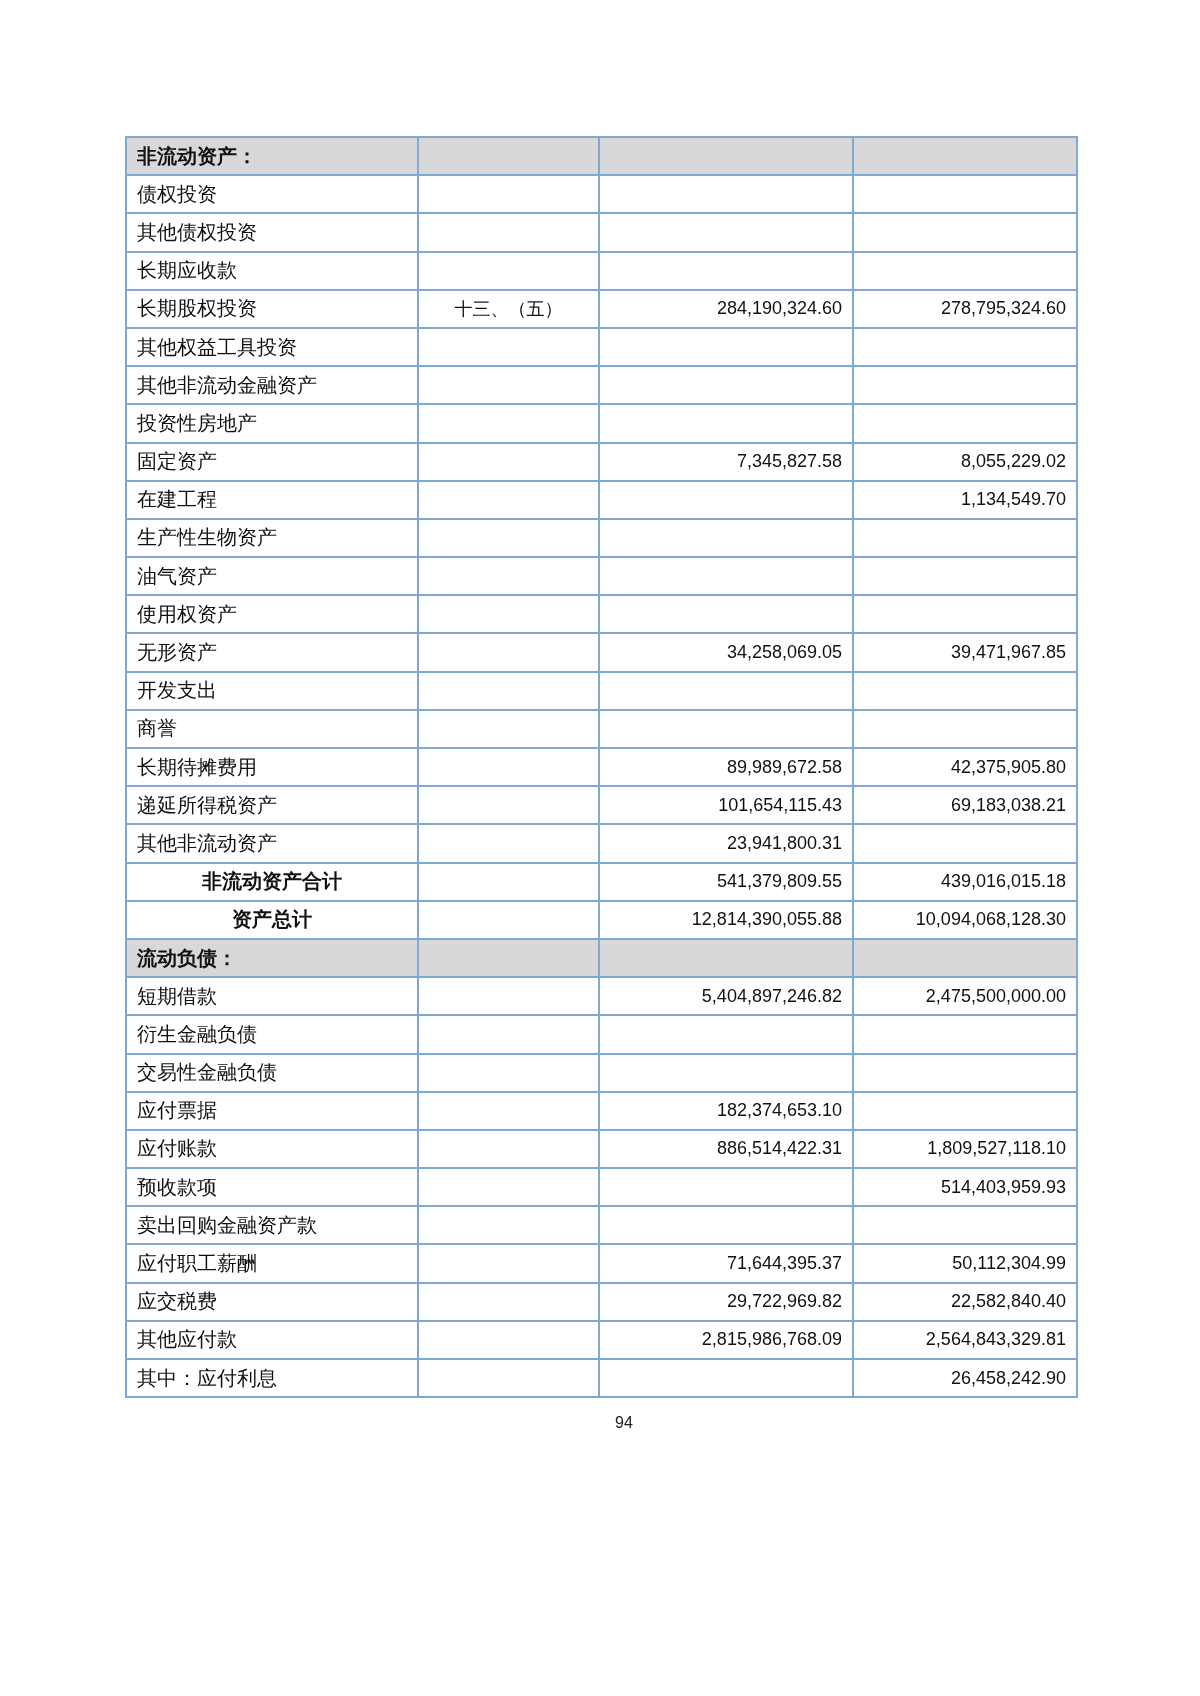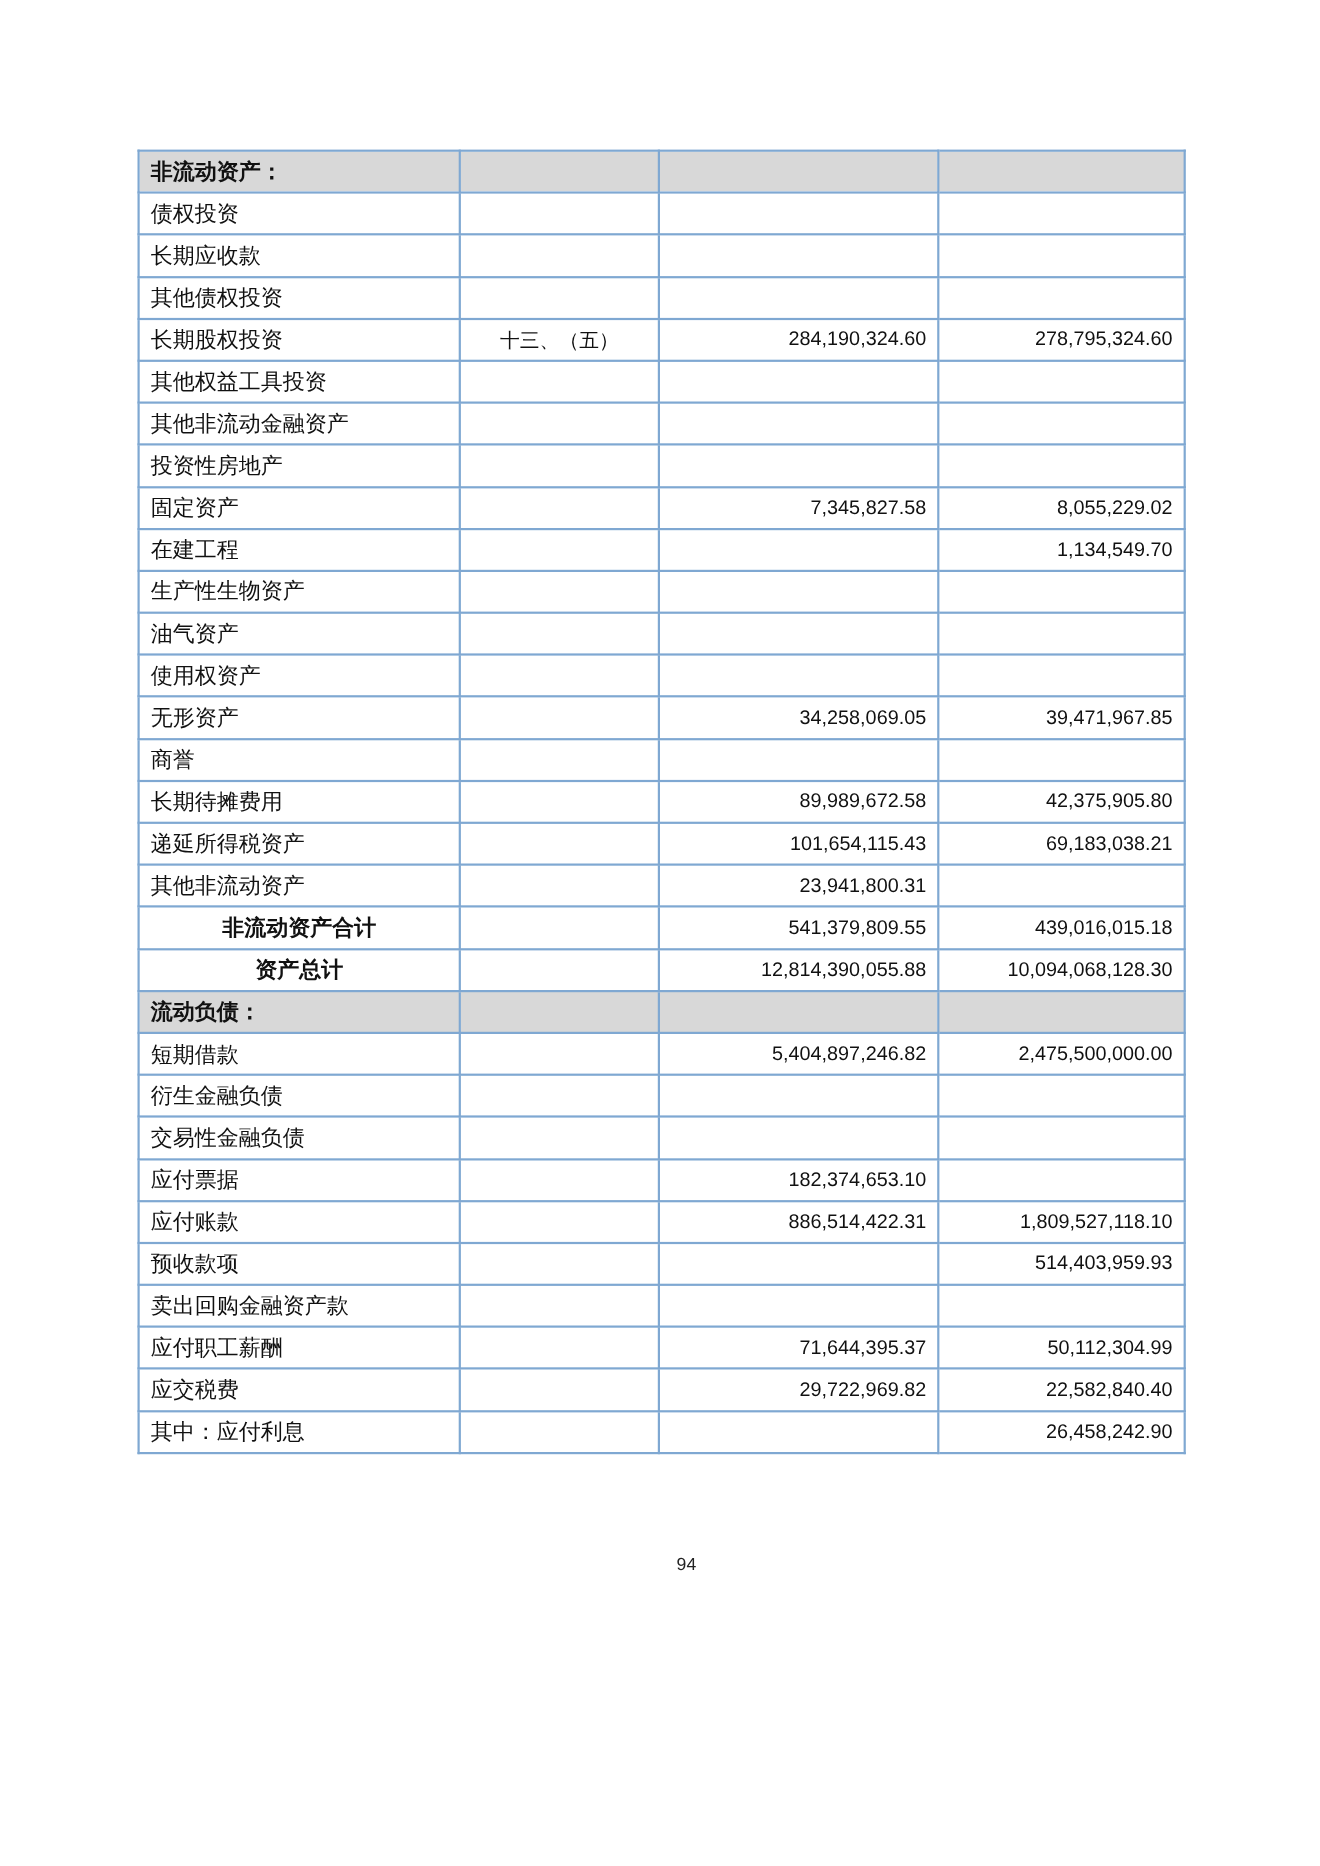--- a/index.html
+++ b/index.html
@@ -91,13 +91,13 @@
           <td class="amount"></td>
         </tr>
         <tr class="item">
+          <td class="label">其他债权投资</td>
+          <td class="note"></td>
+          <td class="amount"></td>
+          <td class="amount"></td>
+        </tr>
+        <tr class="item">
           <td class="label">长期应收款</td>
-          <td class="note"></td>
-          <td class="amount"></td>
-          <td class="amount"></td>
-        </tr>
-        <tr class="item">
-          <td class="label">其他债权投资</td>
           <td class="note"></td>
           <td class="amount"></td>
           <td class="amount"></td>

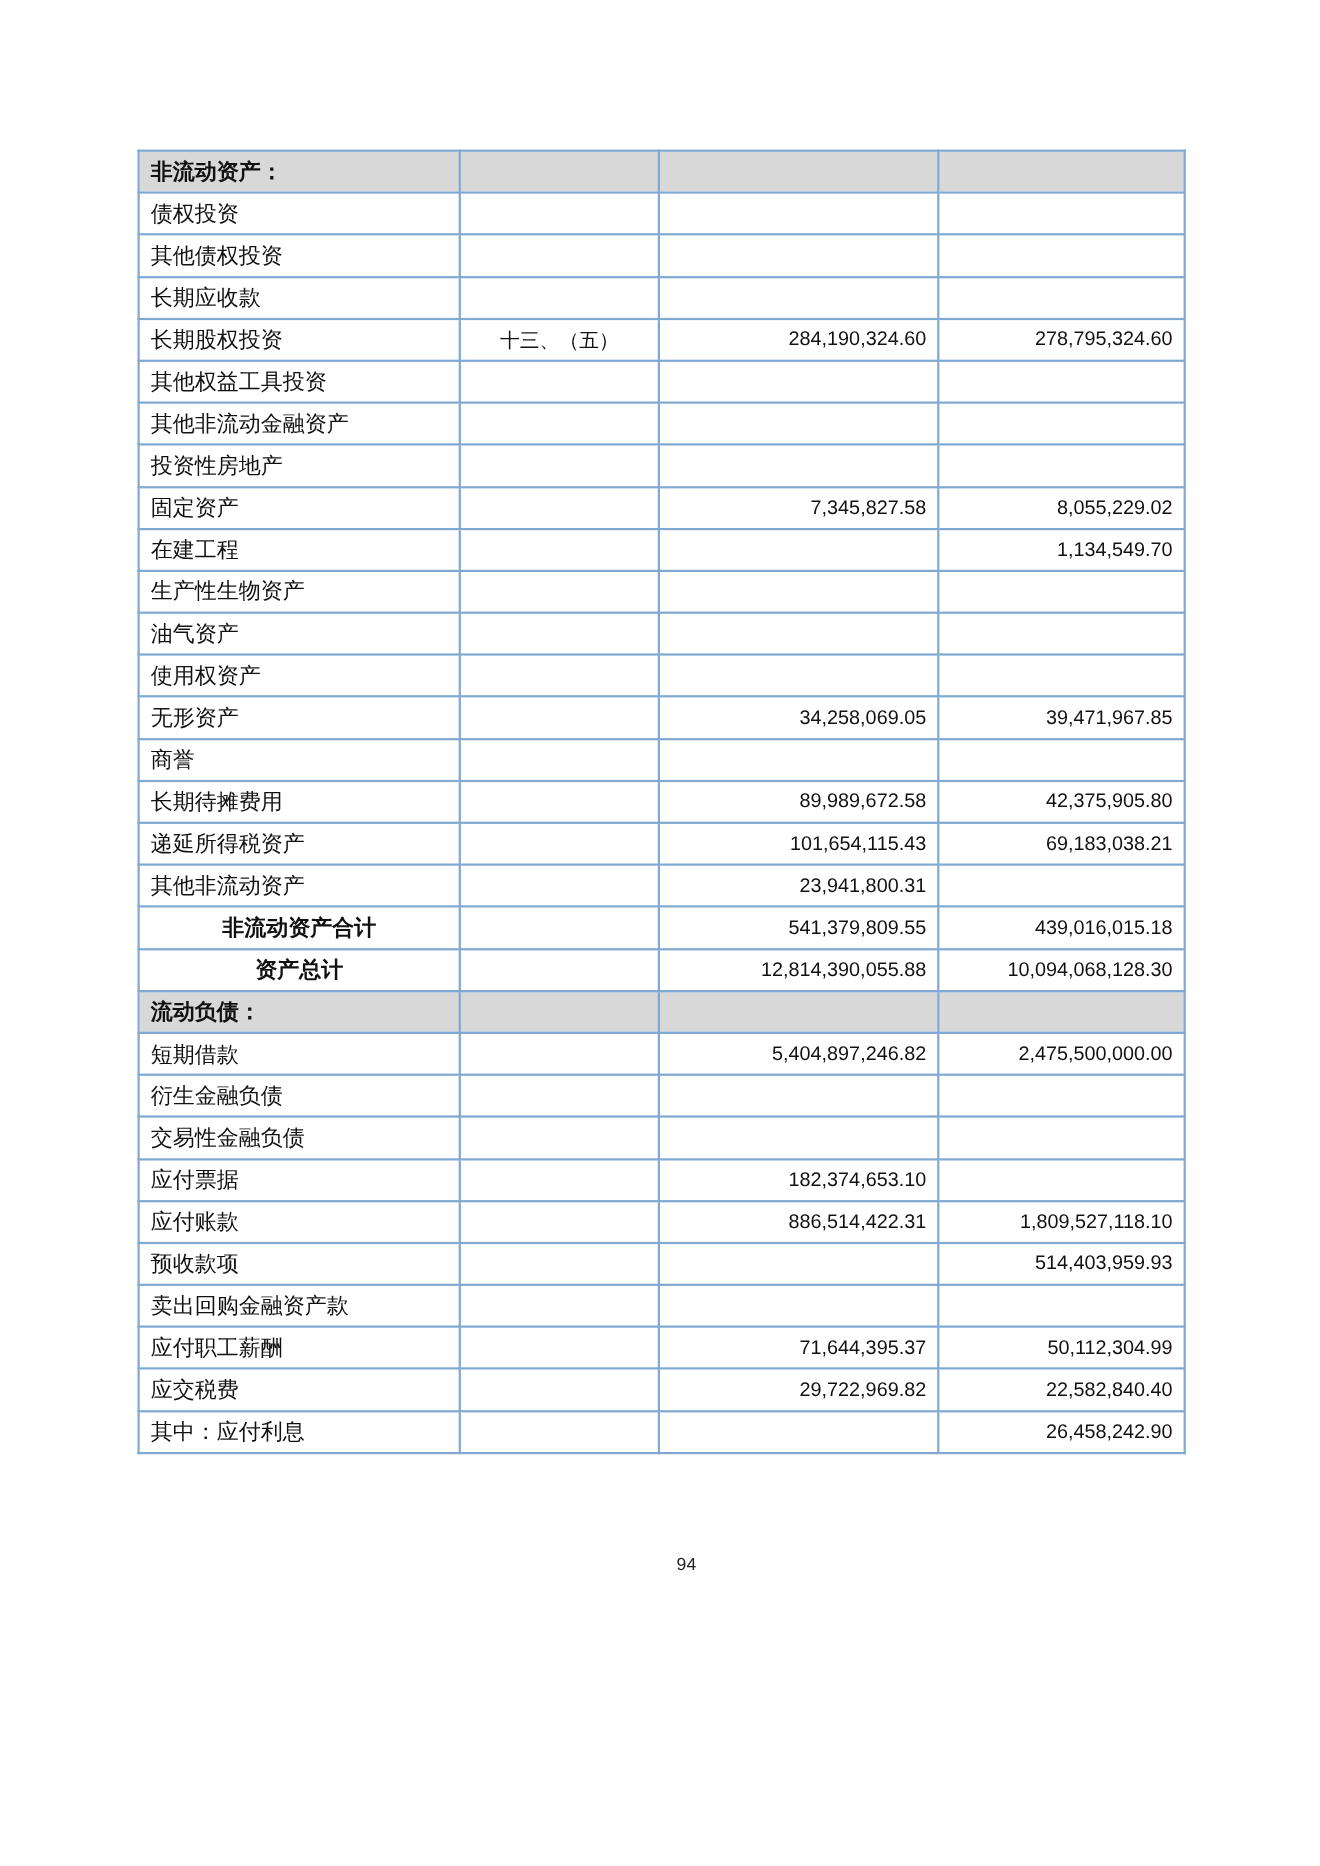--- a/index.html
+++ b/index.html
@@ -163,6 +163,12 @@
           <td class="amount">39,471,967.85</td>
         </tr>
         <tr class="item">
+          <td class="label">开发支出</td>
+          <td class="note"></td>
+          <td class="amount"></td>
+          <td class="amount"></td>
+        </tr>
+        <tr class="item">
           <td class="label">商誉</td>
           <td class="note"></td>
           <td class="amount"></td>

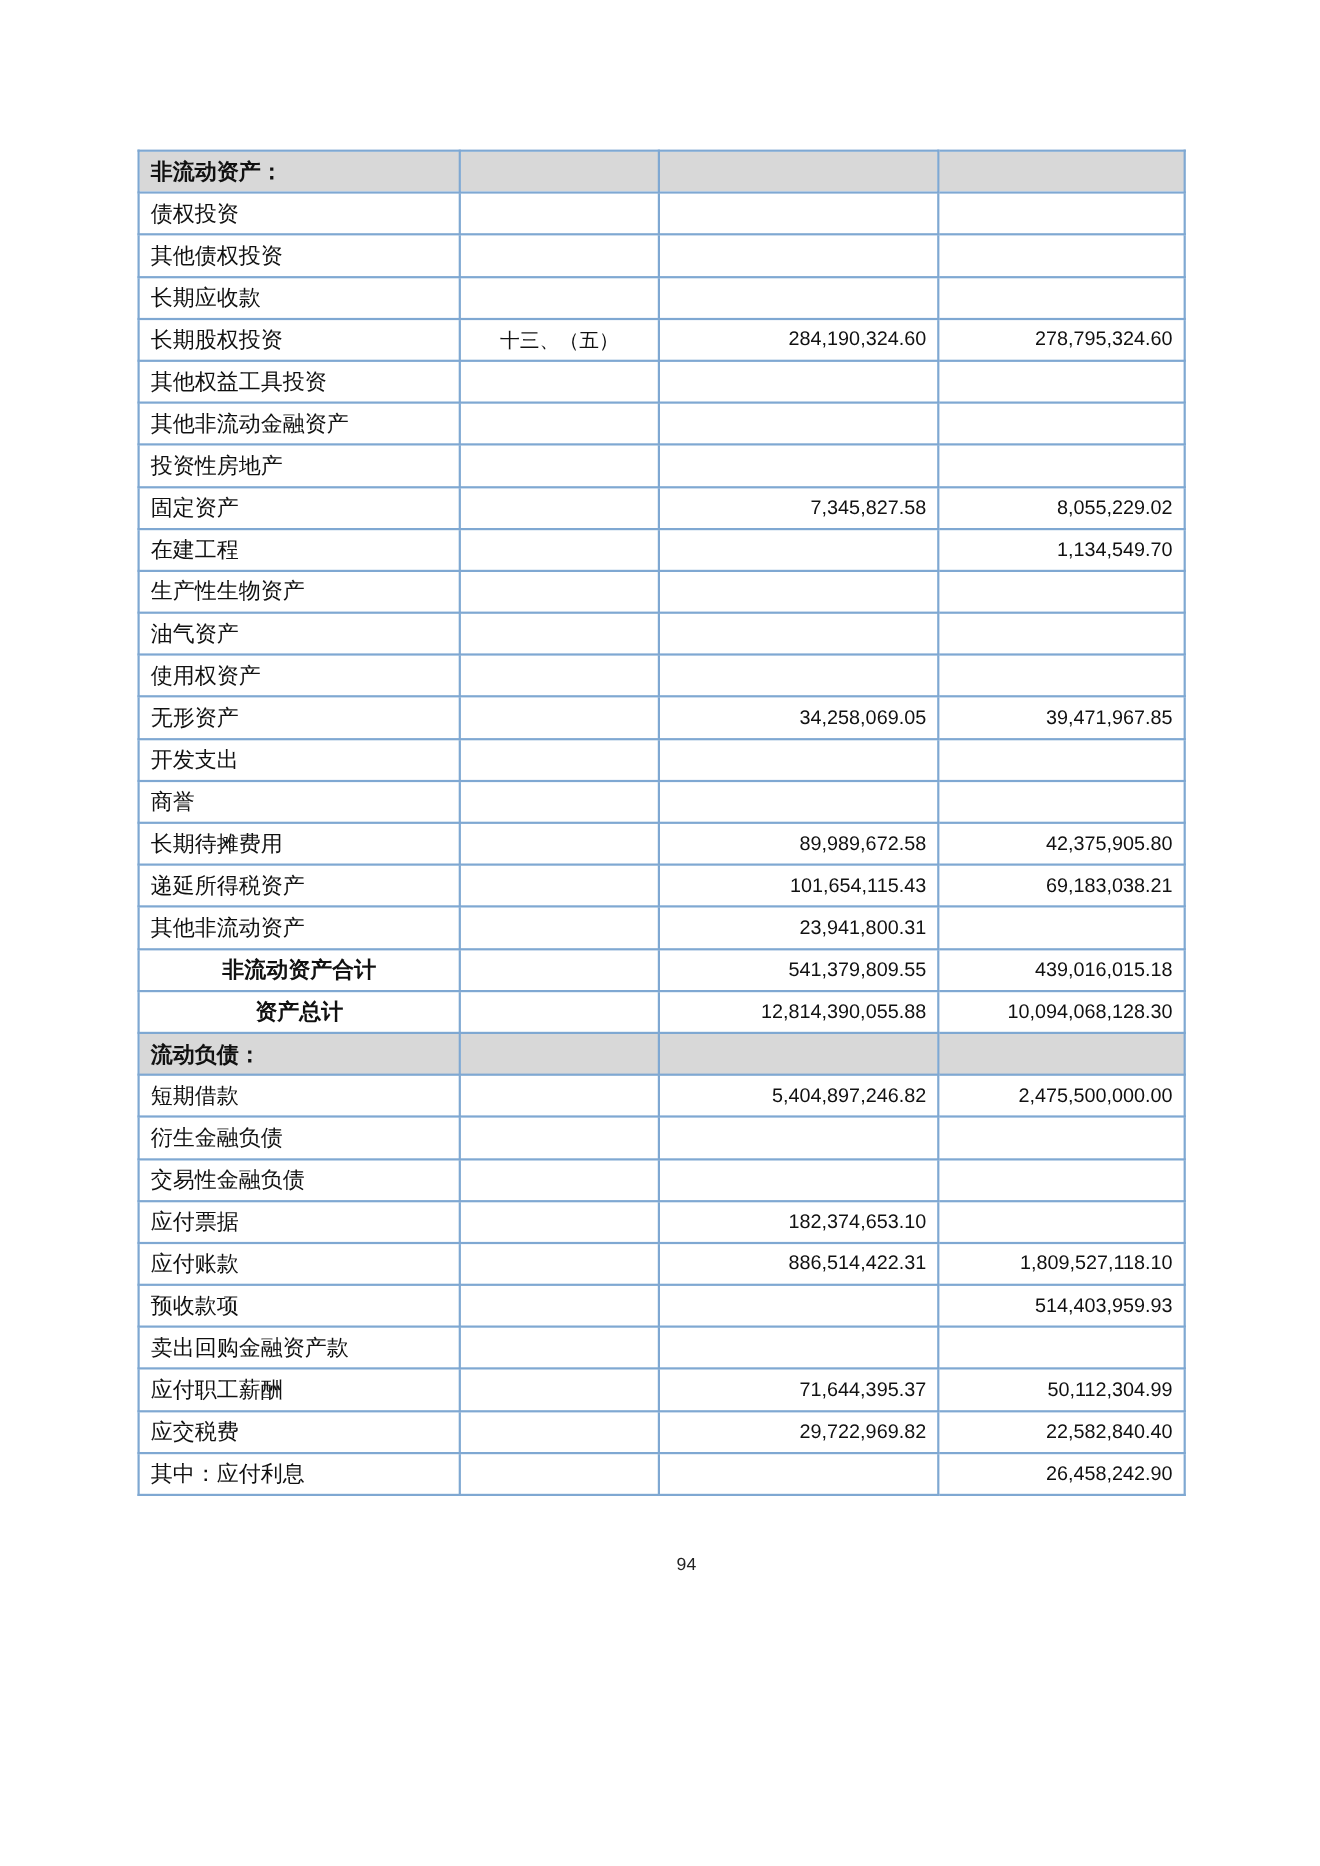--- a/index.html
+++ b/index.html
@@ -265,6 +265,12 @@
           <td class="amount">22,582,840.40</td>
         </tr>
         <tr class="item">
+          <td class="label">其他应付款</td>
+          <td class="note"></td>
+          <td class="amount">2,815,986,768.09</td>
+          <td class="amount">2,564,843,329.81</td>
+        </tr>
+        <tr class="item">
           <td class="label">其中：应付利息</td>
           <td class="note"></td>
           <td class="amount"></td>

